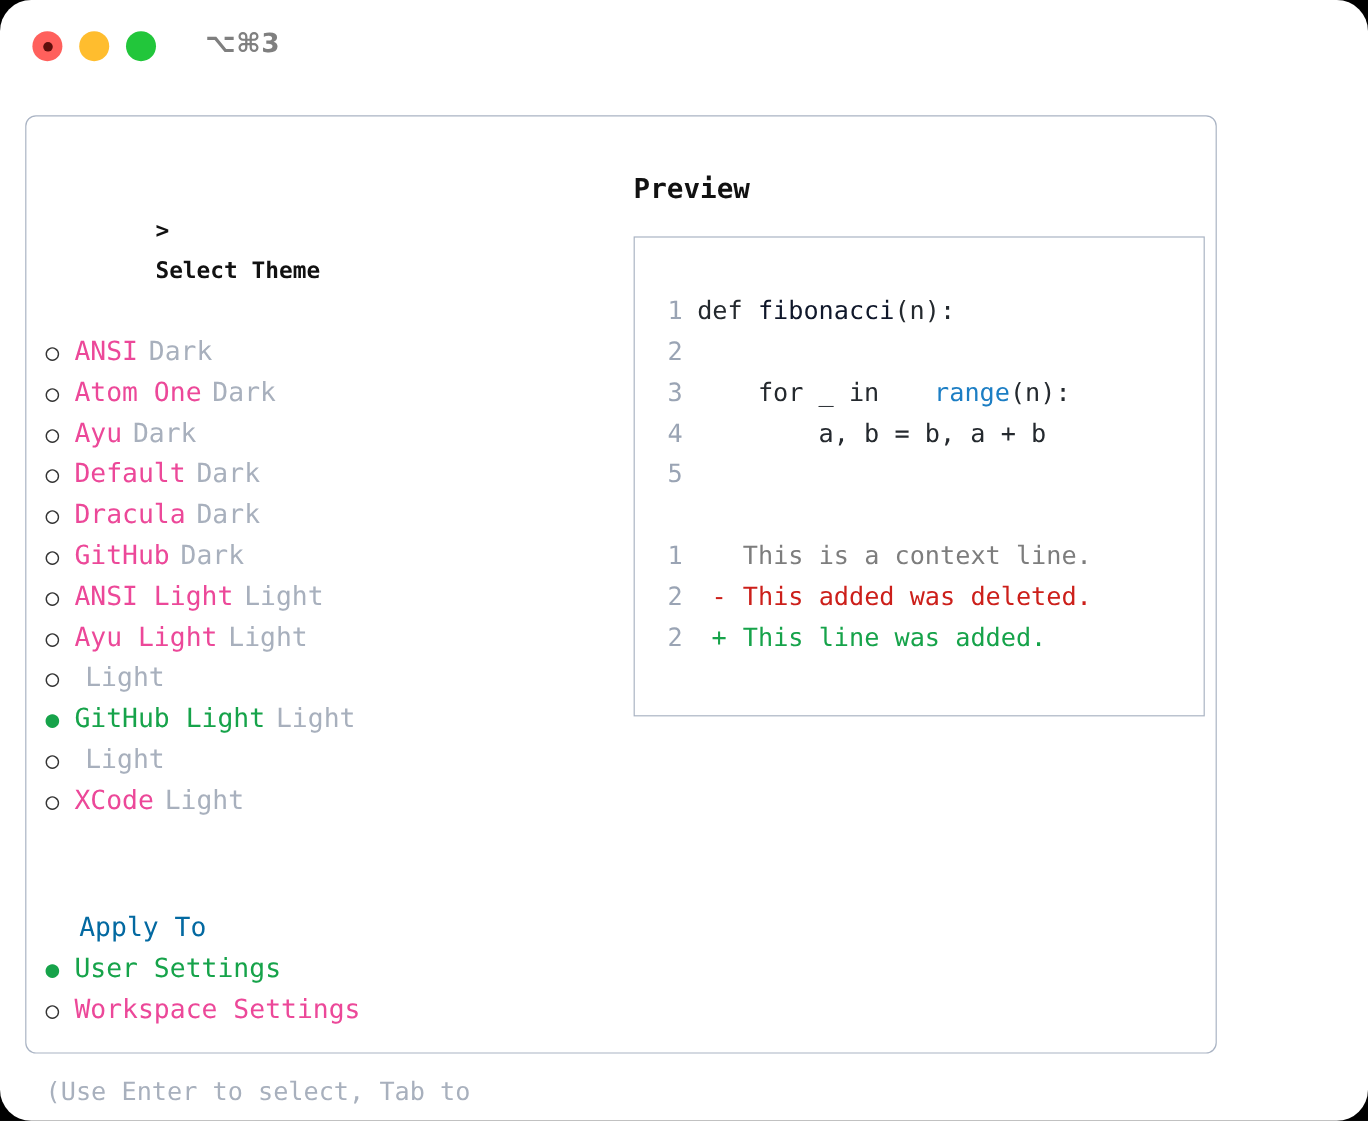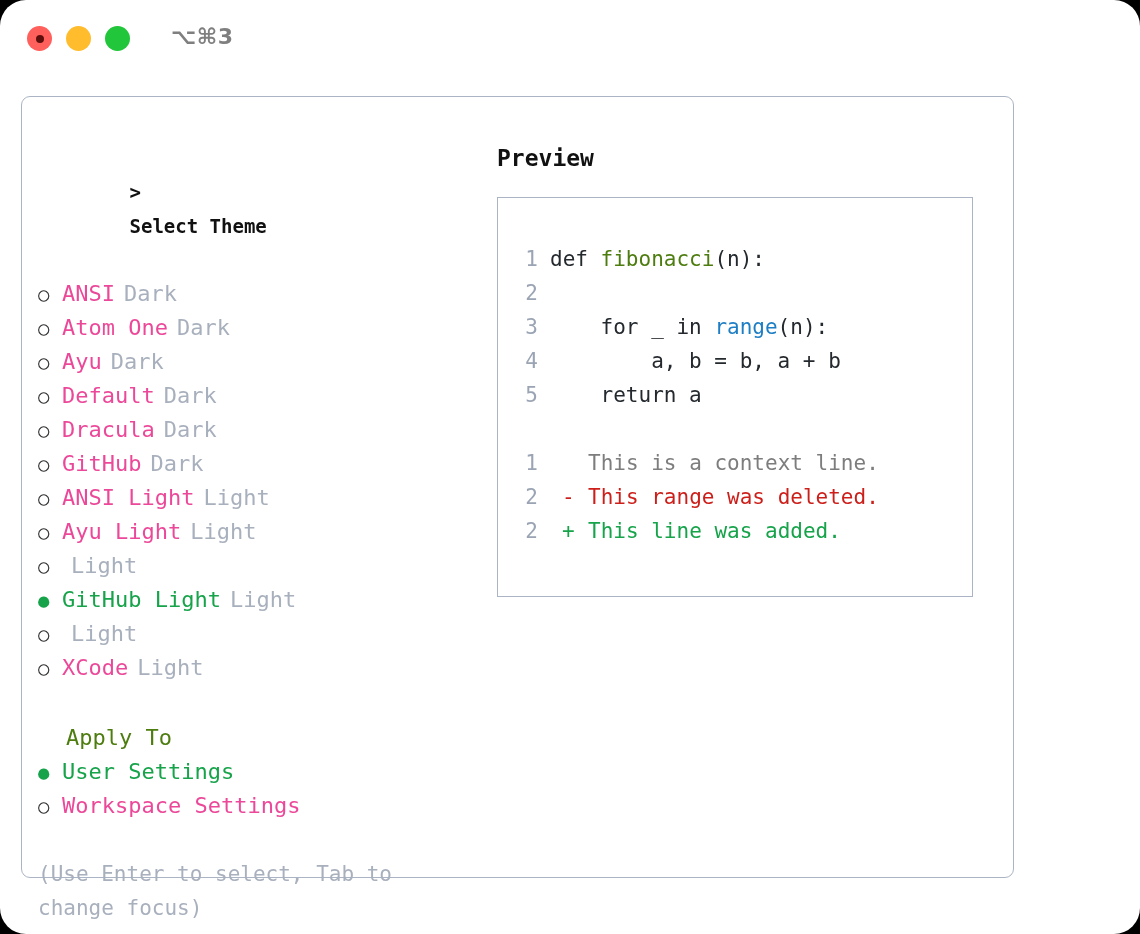--- a/index.html
+++ b/index.html
@@ -150,7 +150,7 @@
   
   .right-col {
     position: absolute;
-    left: 475px;
+    left: 506px;
     top: 44px;
     width: 500px;
   }

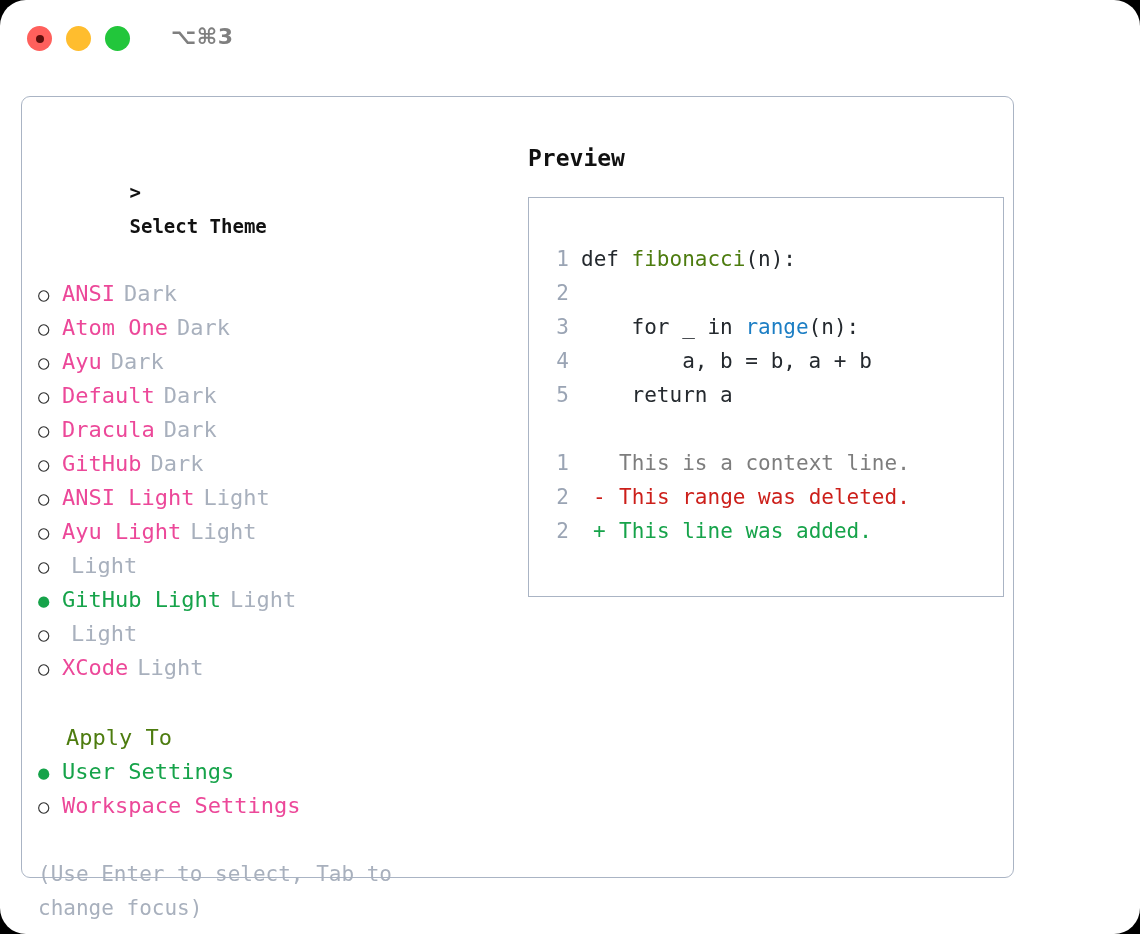--- a/index.html
+++ b/index.html
@@ -184,7 +184,7 @@
     padding-right: 12px;
   }
   .code-text { color: #24292e; }
-  .tok-fn   { color: #4d7c0f; }
+  .tok-fn   { color: #0f172a; }
   .tok-num  { color: #0e8175; }
   .tok-bi   { color: #1c7ec4; }
   .gap-line { height: 34px; }

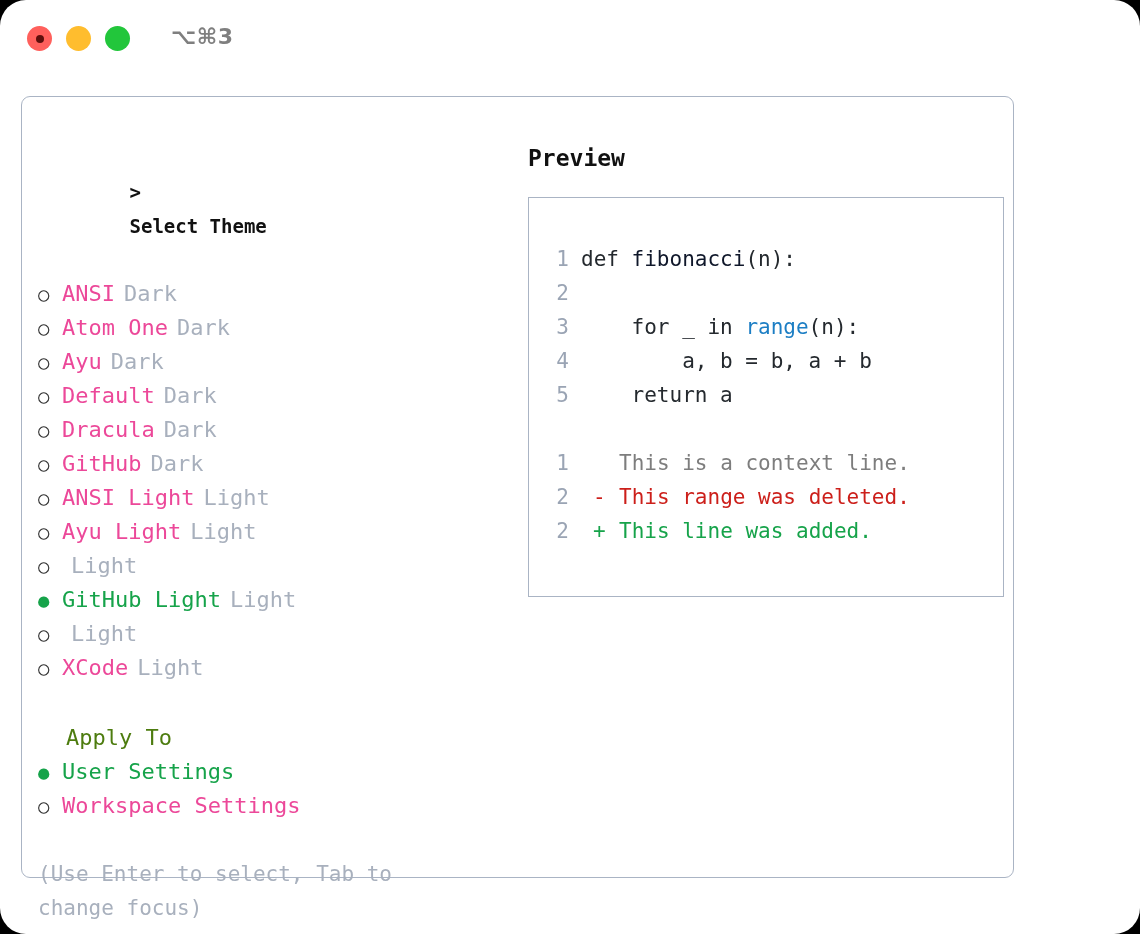--- a/index.html
+++ b/index.html
@@ -186,7 +186,7 @@
   .code-text { color: #24292e; }
   .tok-fn   { color: #0f172a; }
   .tok-num  { color: #0e8175; }
-  .tok-bi   { color: #1c7ec4; }
+  .tok-bi   { color: #1c7ec4; margin-left: 33px; }
   .gap-line { height: 34px; }
 
   .diff-marker {

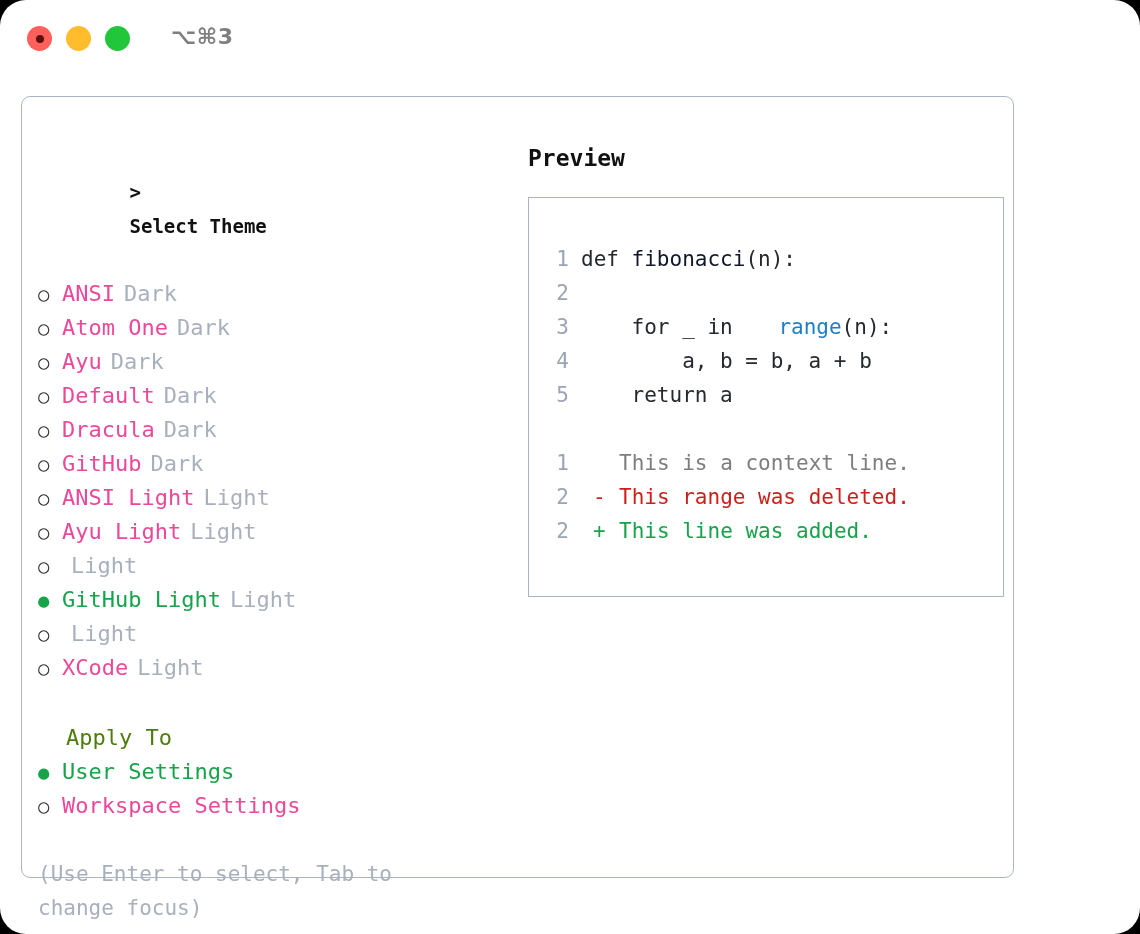--- a/index.html
+++ b/index.html
@@ -255,7 +255,7 @@
             <div class="code-line"><span class="lineno">2</span></div>
             <div class="code-line"><span class="lineno">3</span><span><span class="code-text">    for _ in </span><span class="tok-bi">range</span><span class="code-text">(n):</span></span></div>
             <div class="code-line"><span class="lineno">4</span><span><span class="code-text">        a, b = b, a + b</span></span></div>
-            <div class="code-line"><span class="lineno">5</span><span><span class="code-text">    return a</span></span></div>
+            <div class="code-line"><span class="lineno">5</span></div>
           </div>
         <div class="gap-line"></div>
         <div id="diff-block">

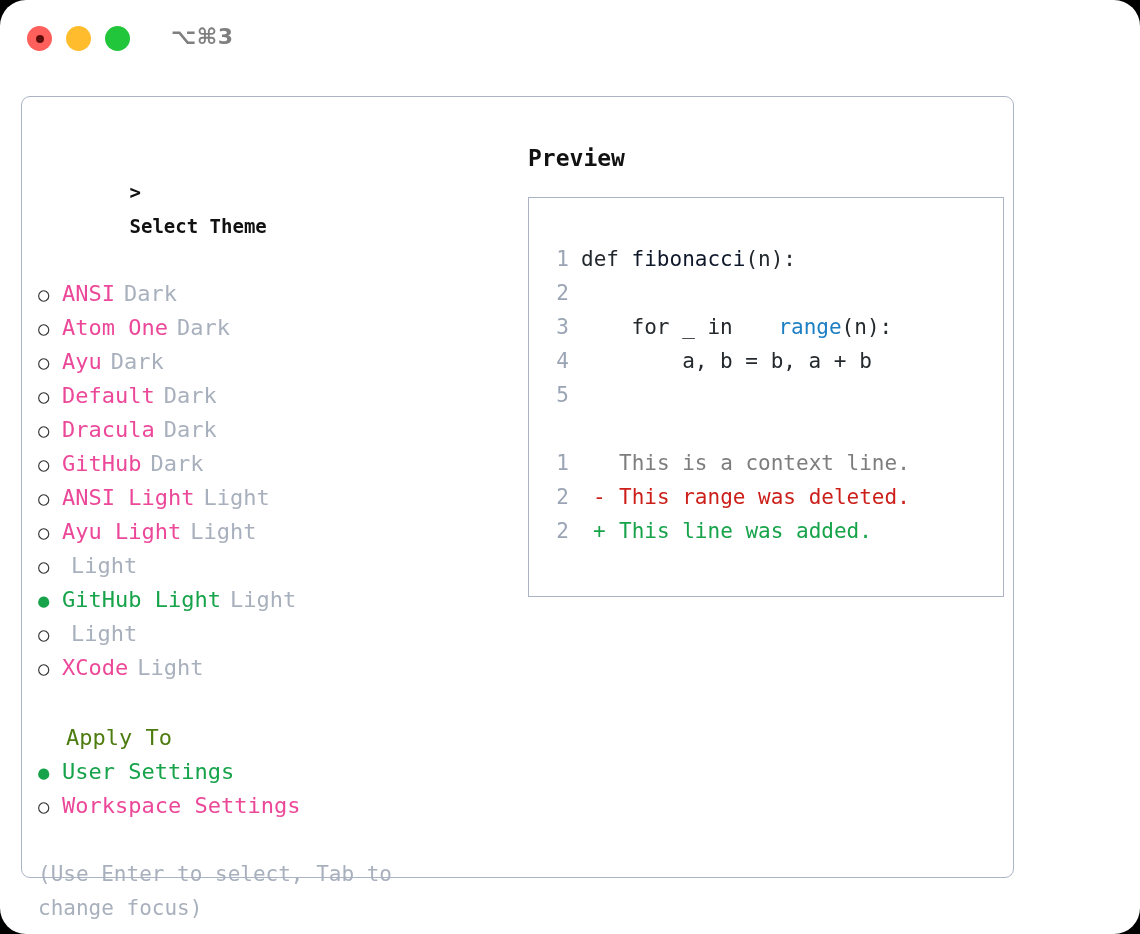--- a/index.html
+++ b/index.html
@@ -260,7 +260,7 @@
         <div class="gap-line"></div>
         <div id="diff-block">
             <div class="code-line"><span class="lineno">1</span><span class="diff-marker diff-ctx"> </span><span class="diff-ctx">This is a context line.</span></div>
-            <div class="code-line"><span class="lineno">2</span><span class="diff-marker diff-del">-</span><span class="diff-del">This range was deleted.</span></div>
+            <div class="code-line"><span class="lineno">2</span><span class="diff-marker diff-del">-</span><span class="diff-del">This added was deleted.</span></div>
             <div class="code-line"><span class="lineno">2</span><span class="diff-marker diff-add">+</span><span class="diff-add">This line was added.</span></div>
           </div>
       </div>

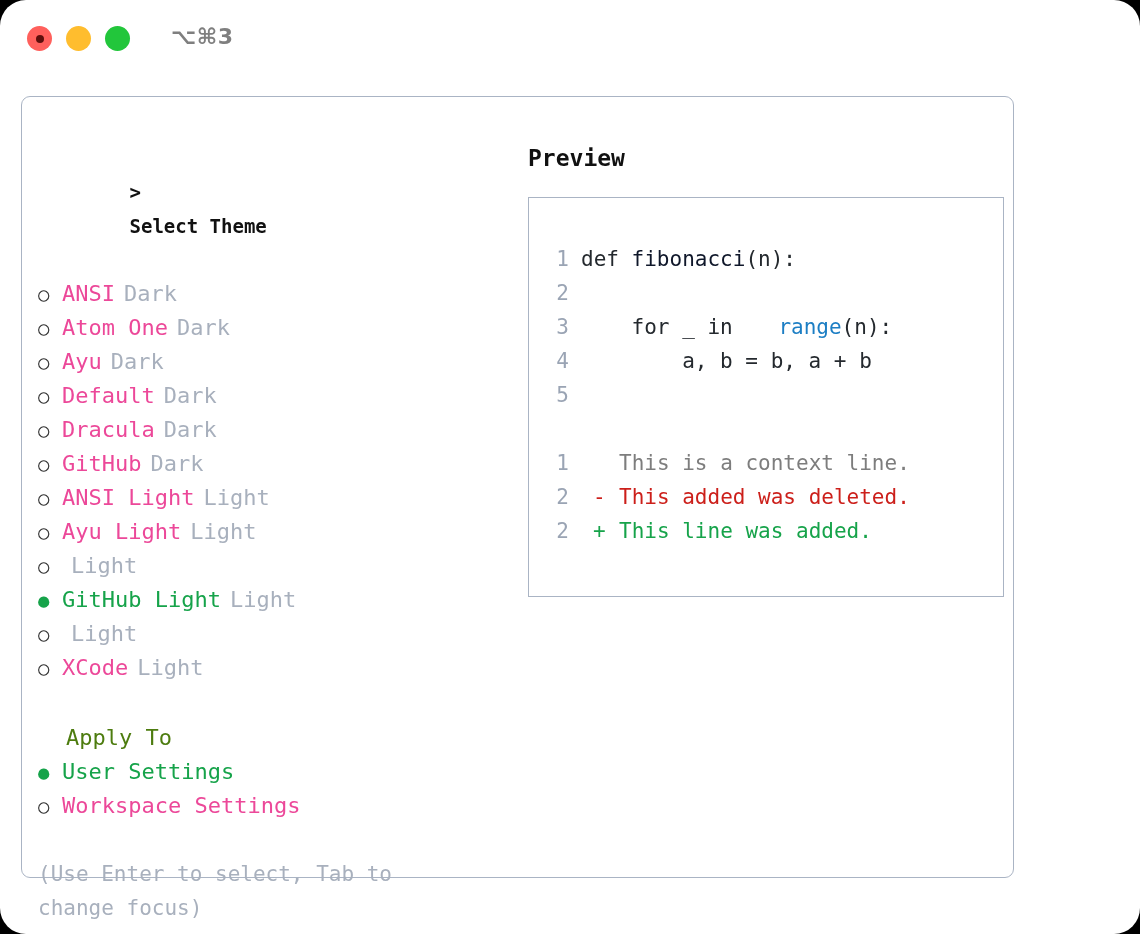--- a/index.html
+++ b/index.html
@@ -130,10 +130,11 @@
 
   .subsection {
     font-size: 22px;
-    color: #4d7c0f;
+    color: #0369a1;
     line-height: 34px;
     padding-left: 28px;
     white-space: pre;
+    margin-top: 36px;
   }
 
   .spacer-lg { height: 36px; }

